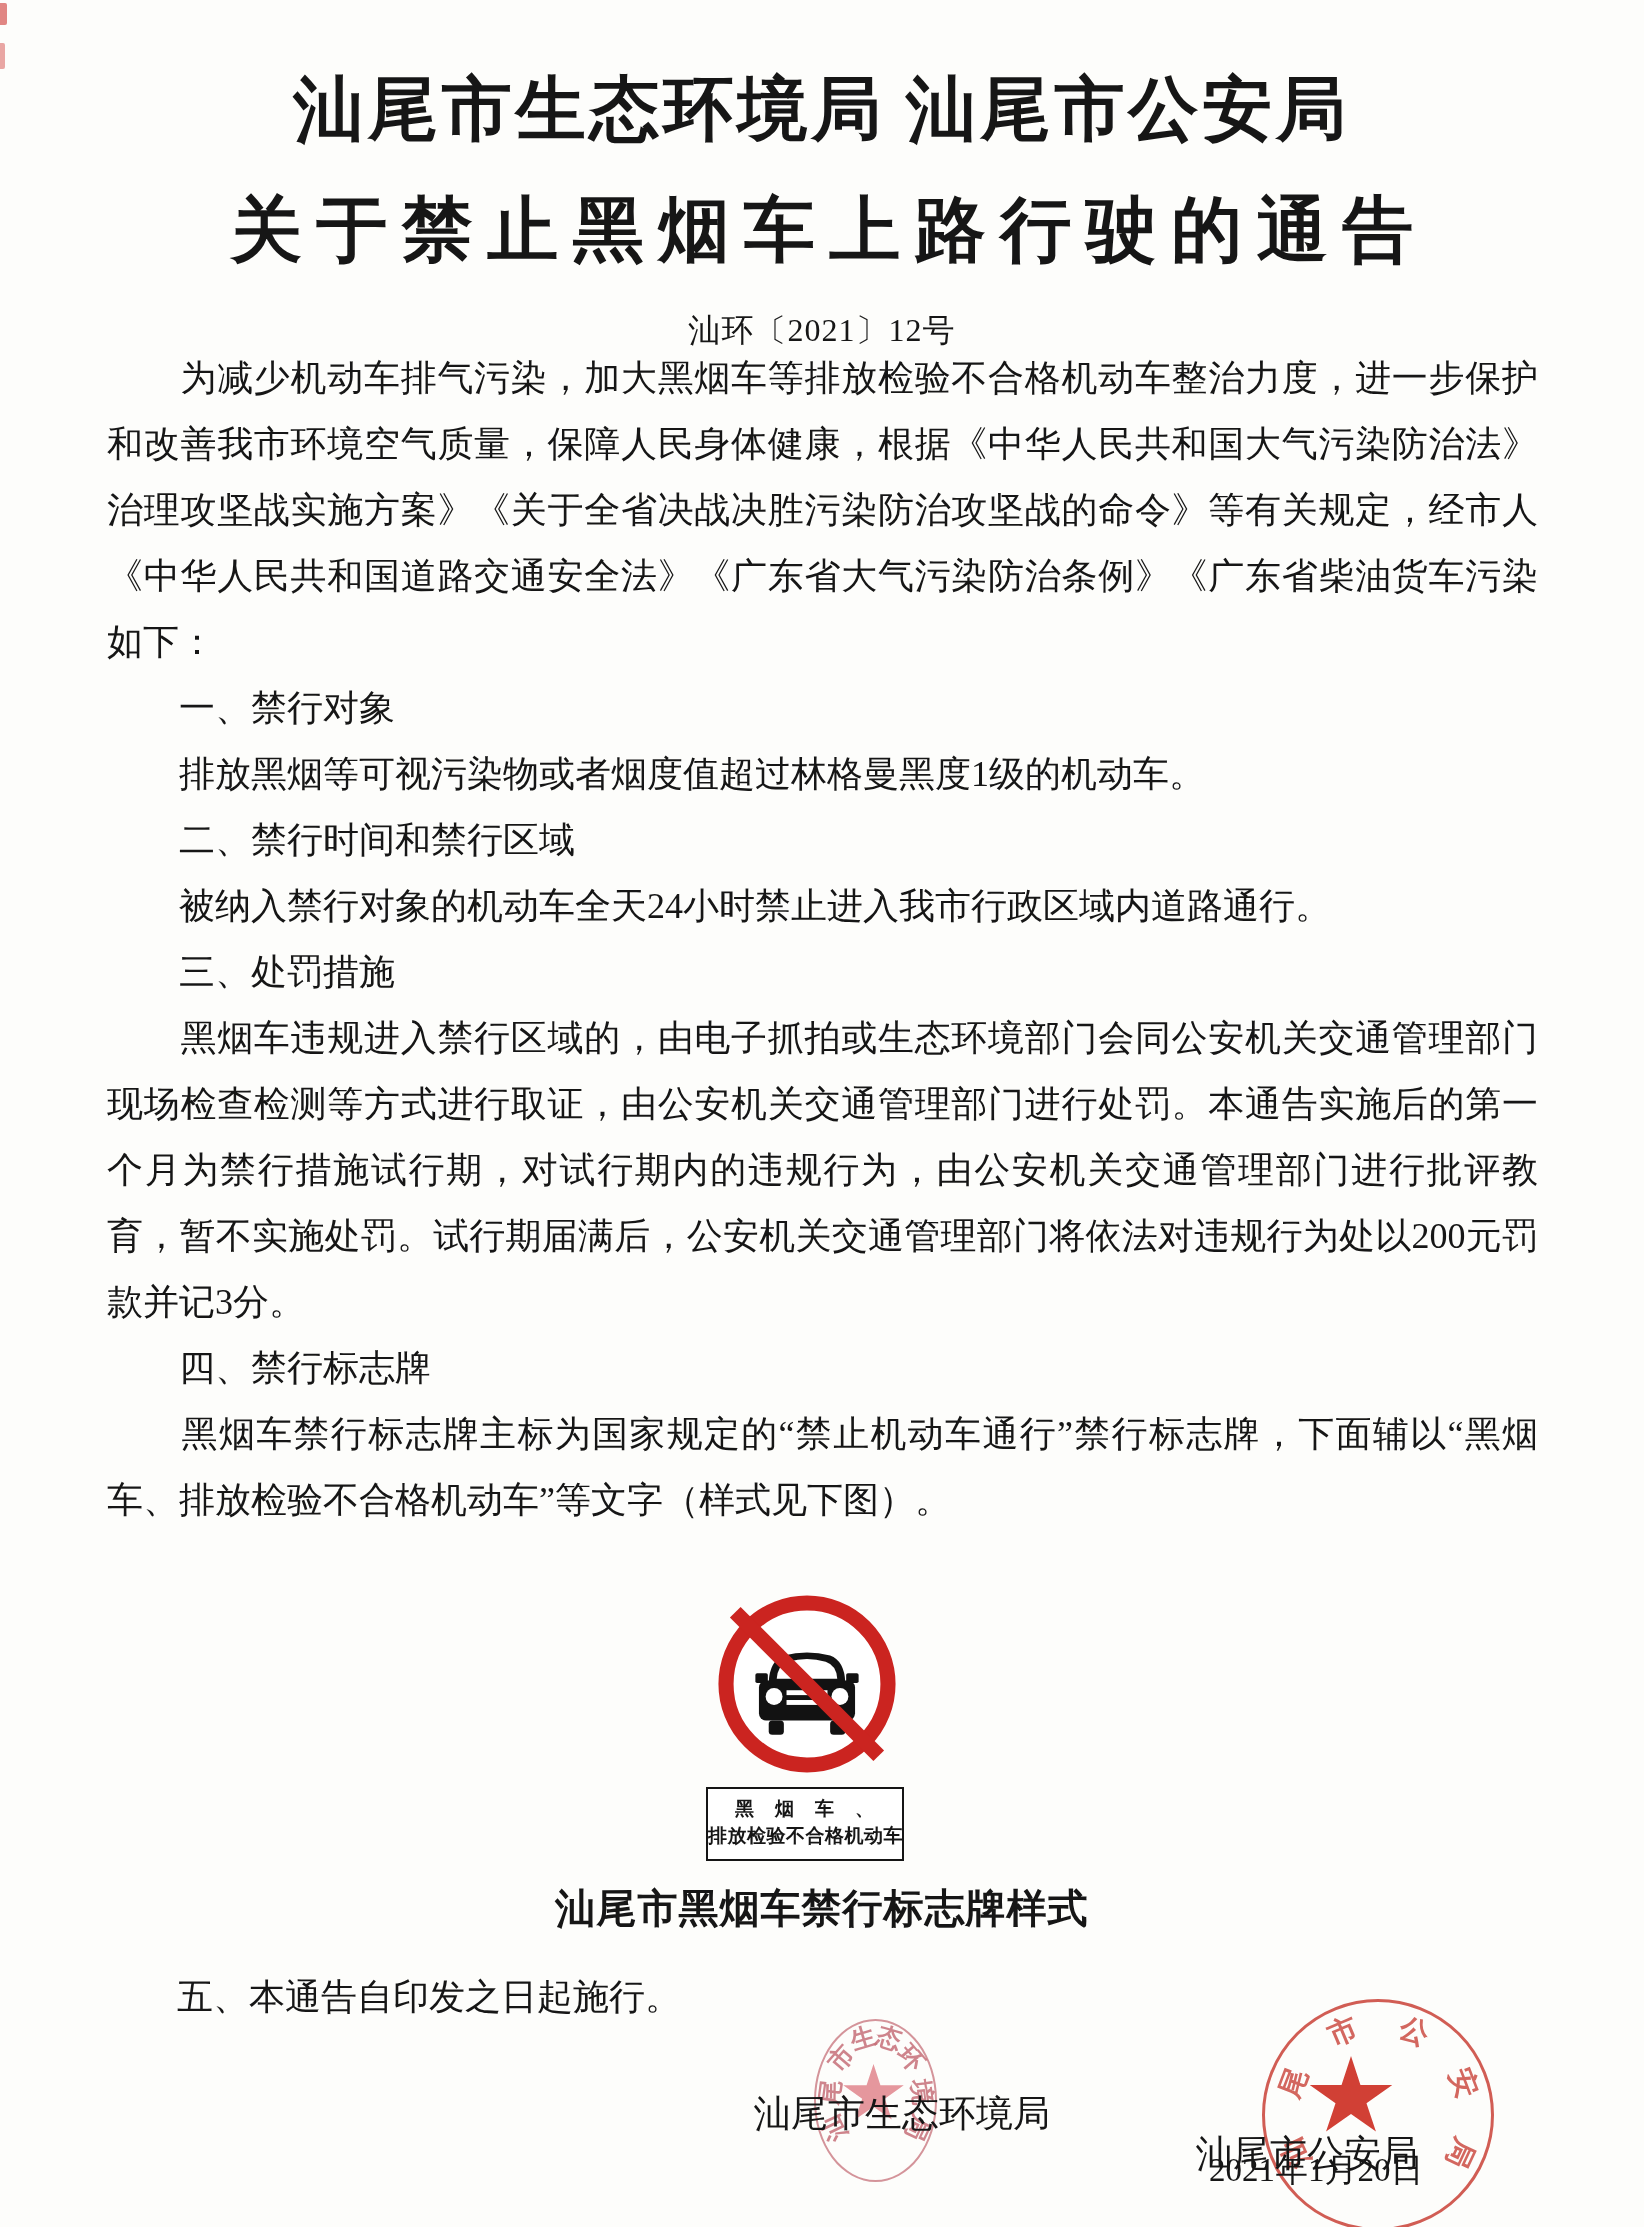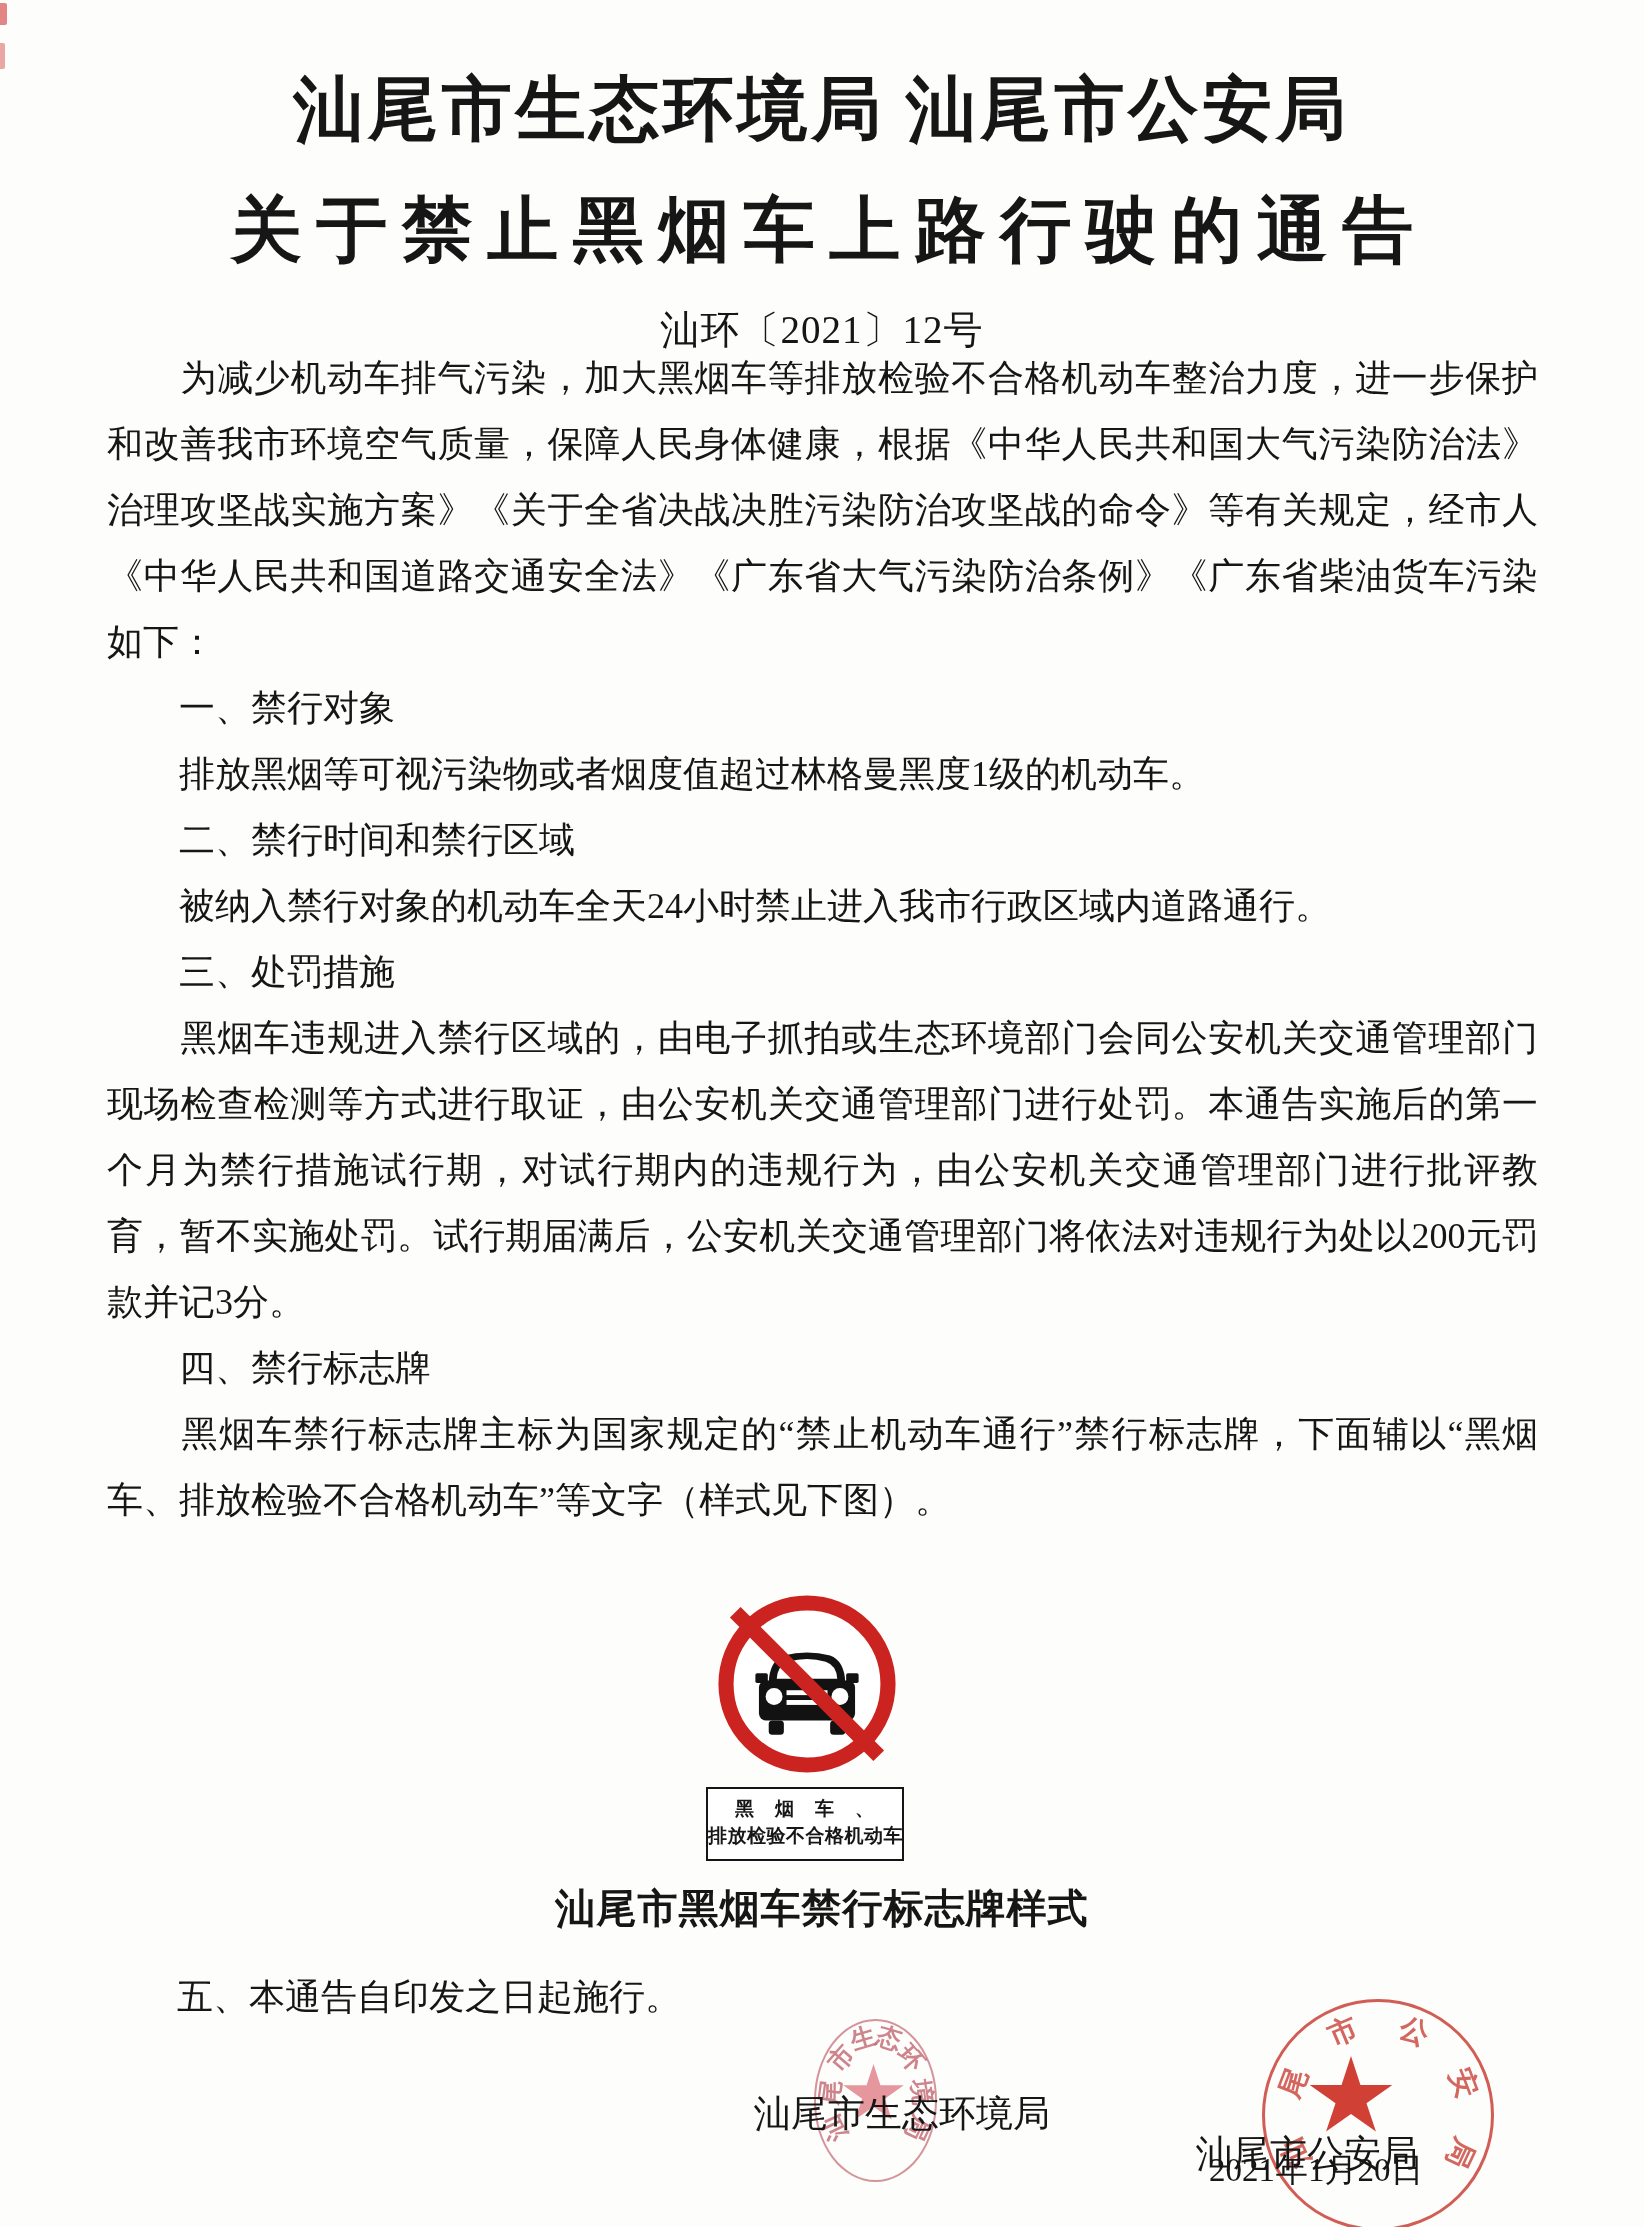--- a/index.html
+++ b/index.html
@@ -28,7 +28,7 @@
   }
   .docnum{
     position:absolute;left:0;top:310px;width:100%;text-align:center;
-    font-size:39px;line-height:40px;letter-spacing:1px;
+    font-size:32px;line-height:40px;letter-spacing:1px;
   }
   .body{position:absolute;left:107px;top:345px;width:1431px;}
   .bline{

